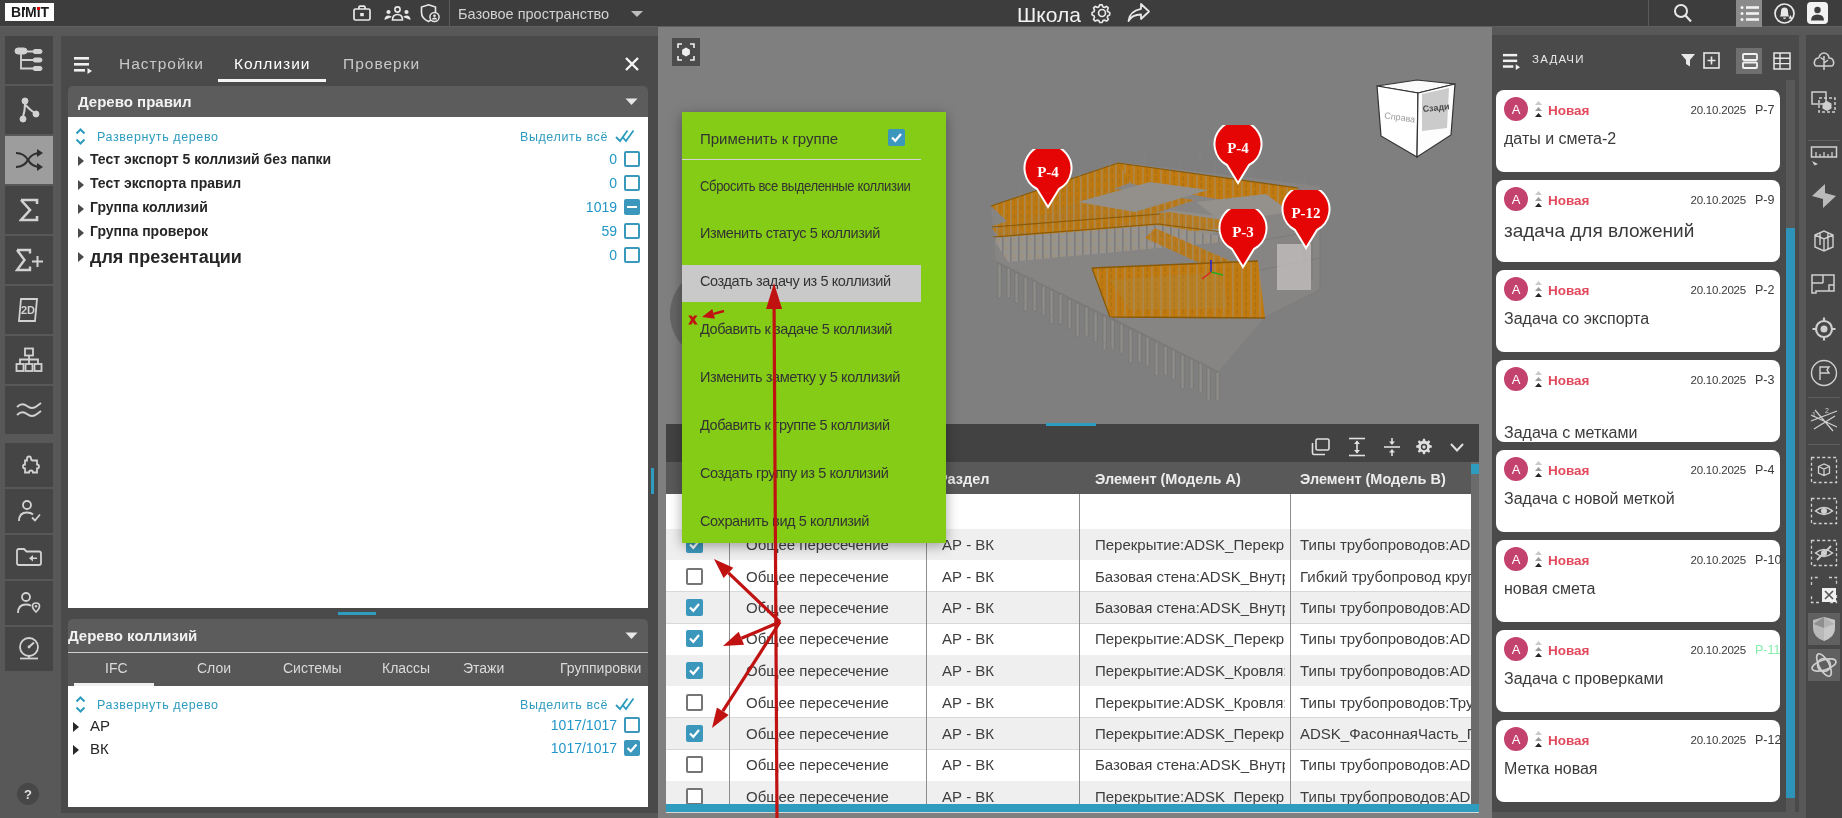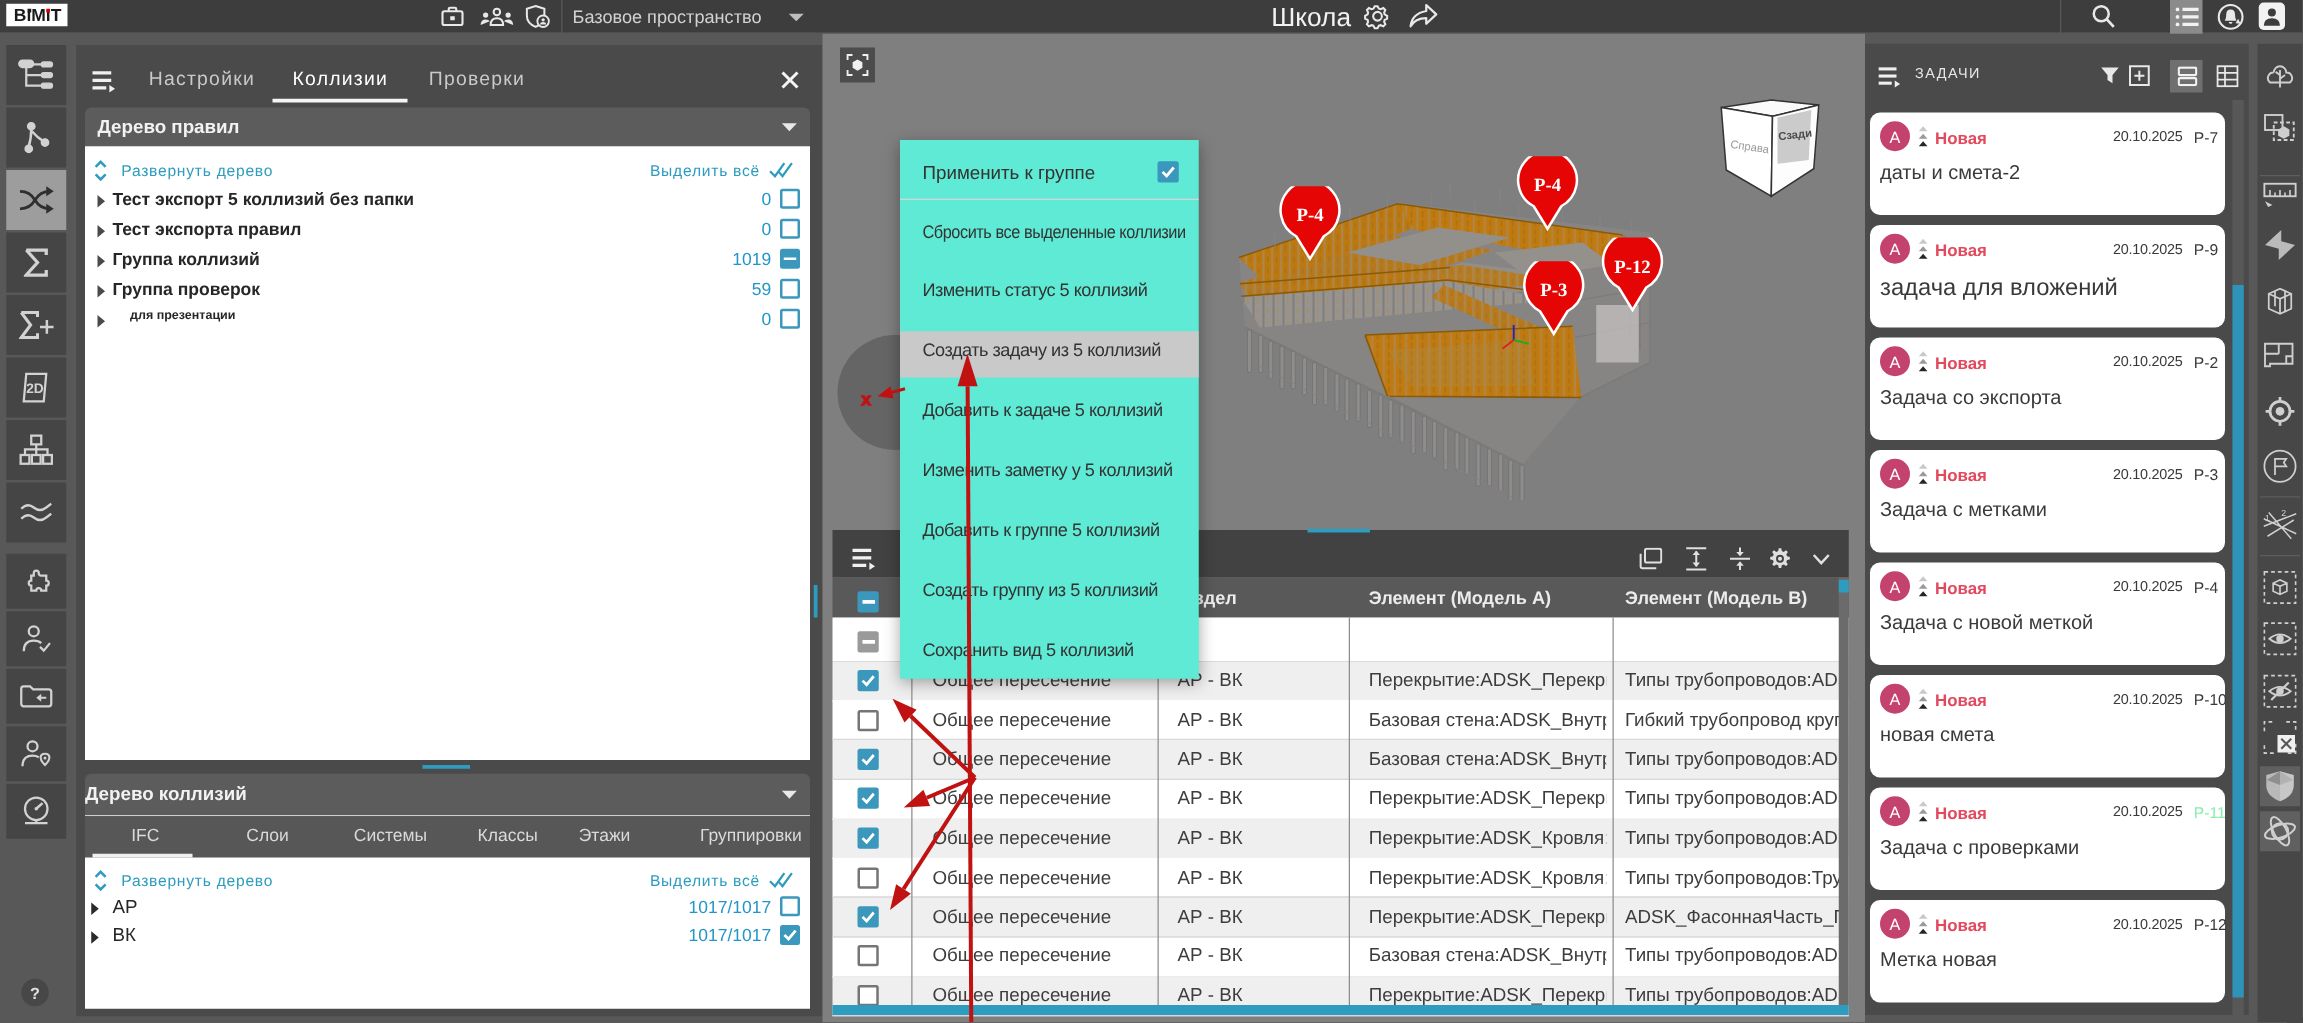--- a/index.html
+++ b/index.html
@@ -565,7 +565,7 @@
 <div class="ab" style="left:666px;top:804px;width:813px;height:8px;background:#2d9cbe"></div>
 <div class="ab" style="left:1046px;top:423px;width:50px;height:3px;background:#2d9cbe"></div>
 
-<div class="ab" style="left:720px;top:112px;width:239px;height:431px;background:#5eead4;box-shadow:0 3px 12px rgba(0,0,0,0.35);overflow:hidden">
+<div class="ab" style="left:682px;top:112px;width:264px;height:431px;background:#84cc16;box-shadow:0 3px 12px rgba(0,0,0,0.35);overflow:hidden">
  <div class="ab" style="left:0;top:153px;width:239px;height:37px;background:#c9c9c9"></div>
  <div class="ab" style="left:18px;top:18px;font-size:15px;color:#333;white-space:nowrap">Применить к группе</div>
  <div class="ab" style="left:206px;top:17px;width:17px;height:17px;background:#3b97bb;border-radius:2px">

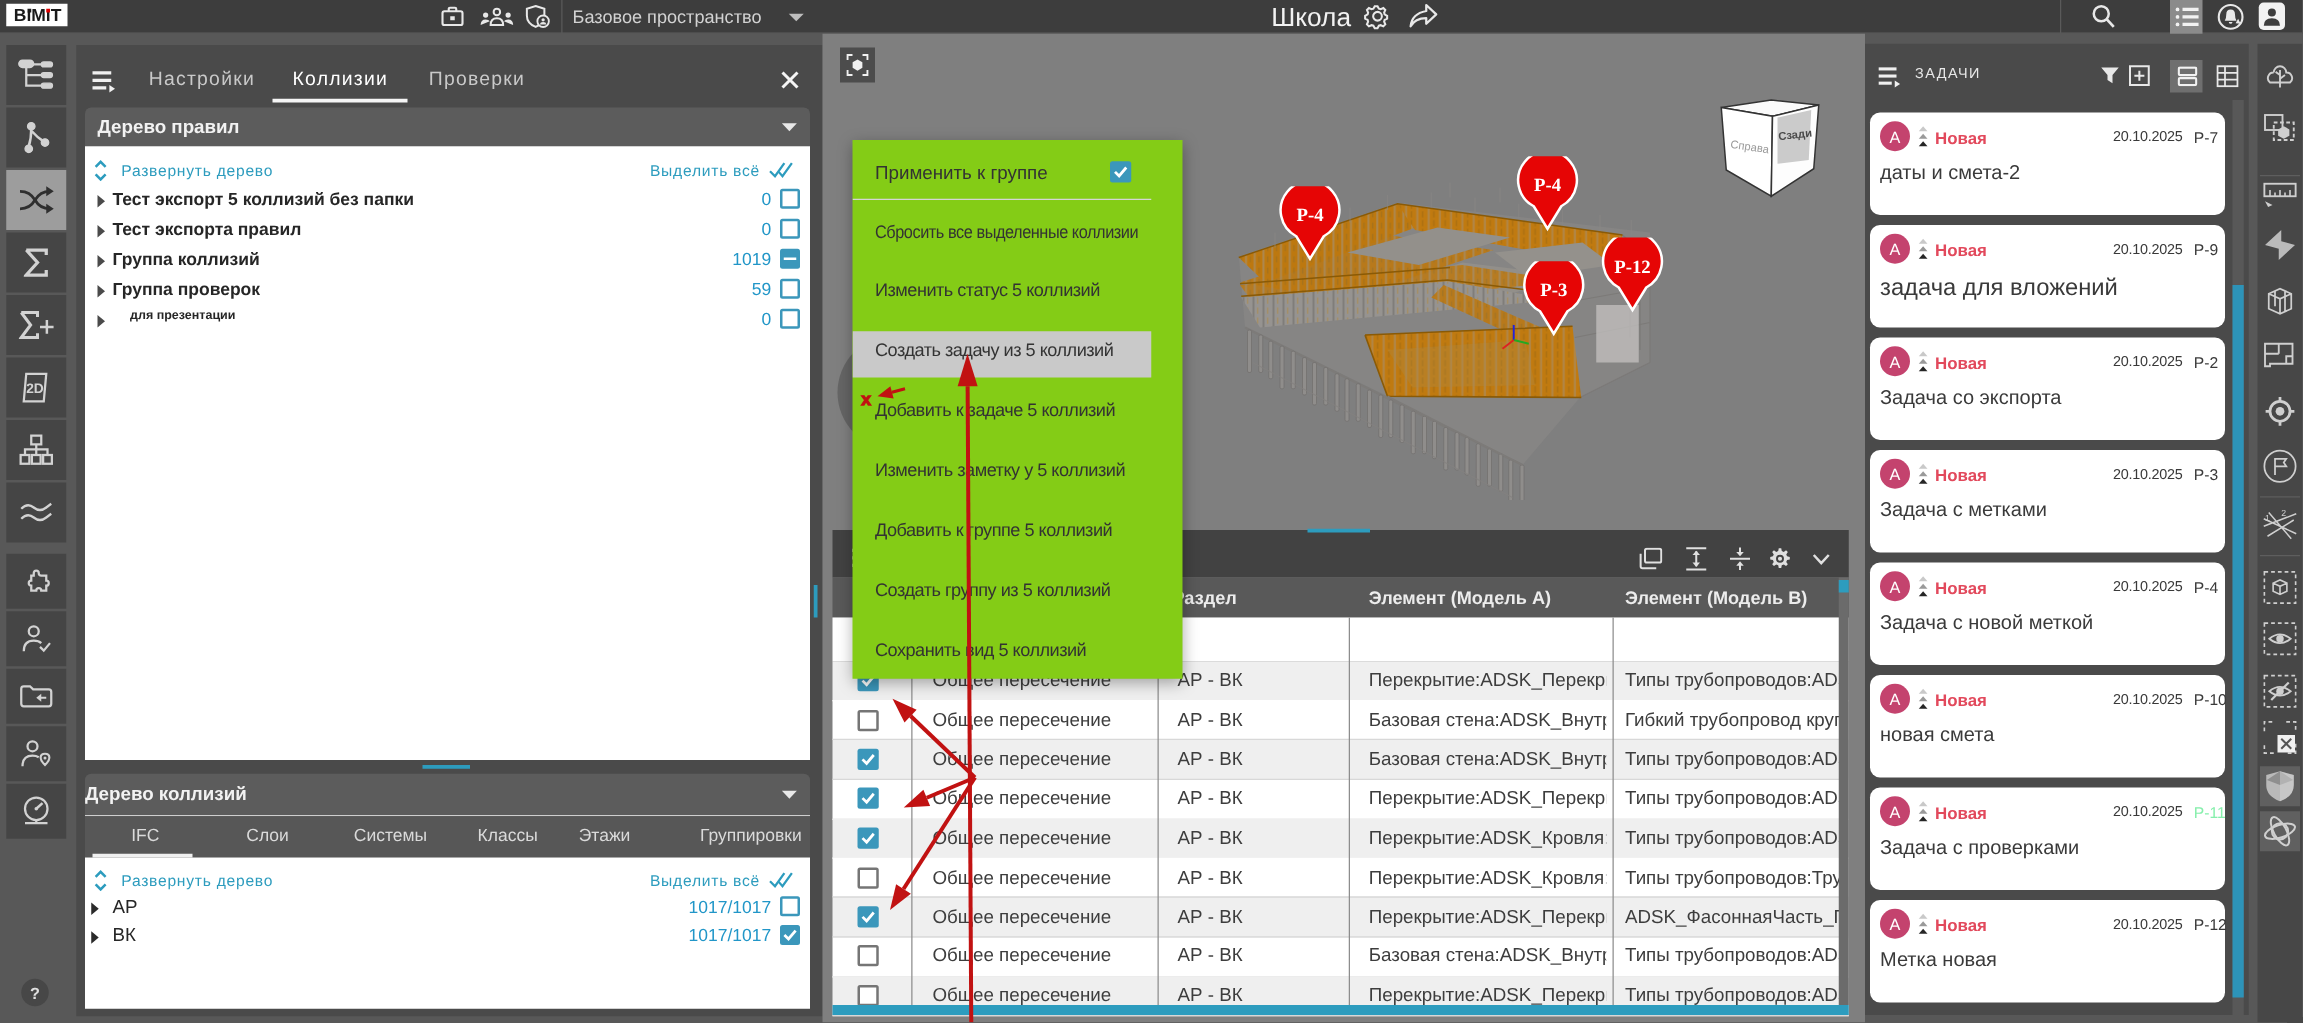--- a/index.html
+++ b/index.html
@@ -246,7 +246,7 @@
 <svg class="ab" style="left:77px;top:251px" width="8" height="12">
     <path d="M1 1 L7 6 L1 11 Z" fill="#4a4a4a"></path>
   </svg>
-<div class="ab" style="left:104px;top:247px;font-size:10px;font-weight:bold;color:#262626">для презентации</div>
+<div class="ab" style="left:90px;top:247px;font-size:18px;font-weight:bold;color:#262626">для презентации</div>
 <div class="ab" style="left:540px;top:247px;width:77px;text-align:right;font-size:14px;color:#2196c8">0</div>
 <div class="ab" style="left:624px;top:247px;width:16px;height:16px;border:2px solid #3b97bb;border-radius:2px;background:#fff"></div>
 <div class="ab" style="left:338px;top:612px;width:38px;height:3px;background:#2d9cbe"></div>

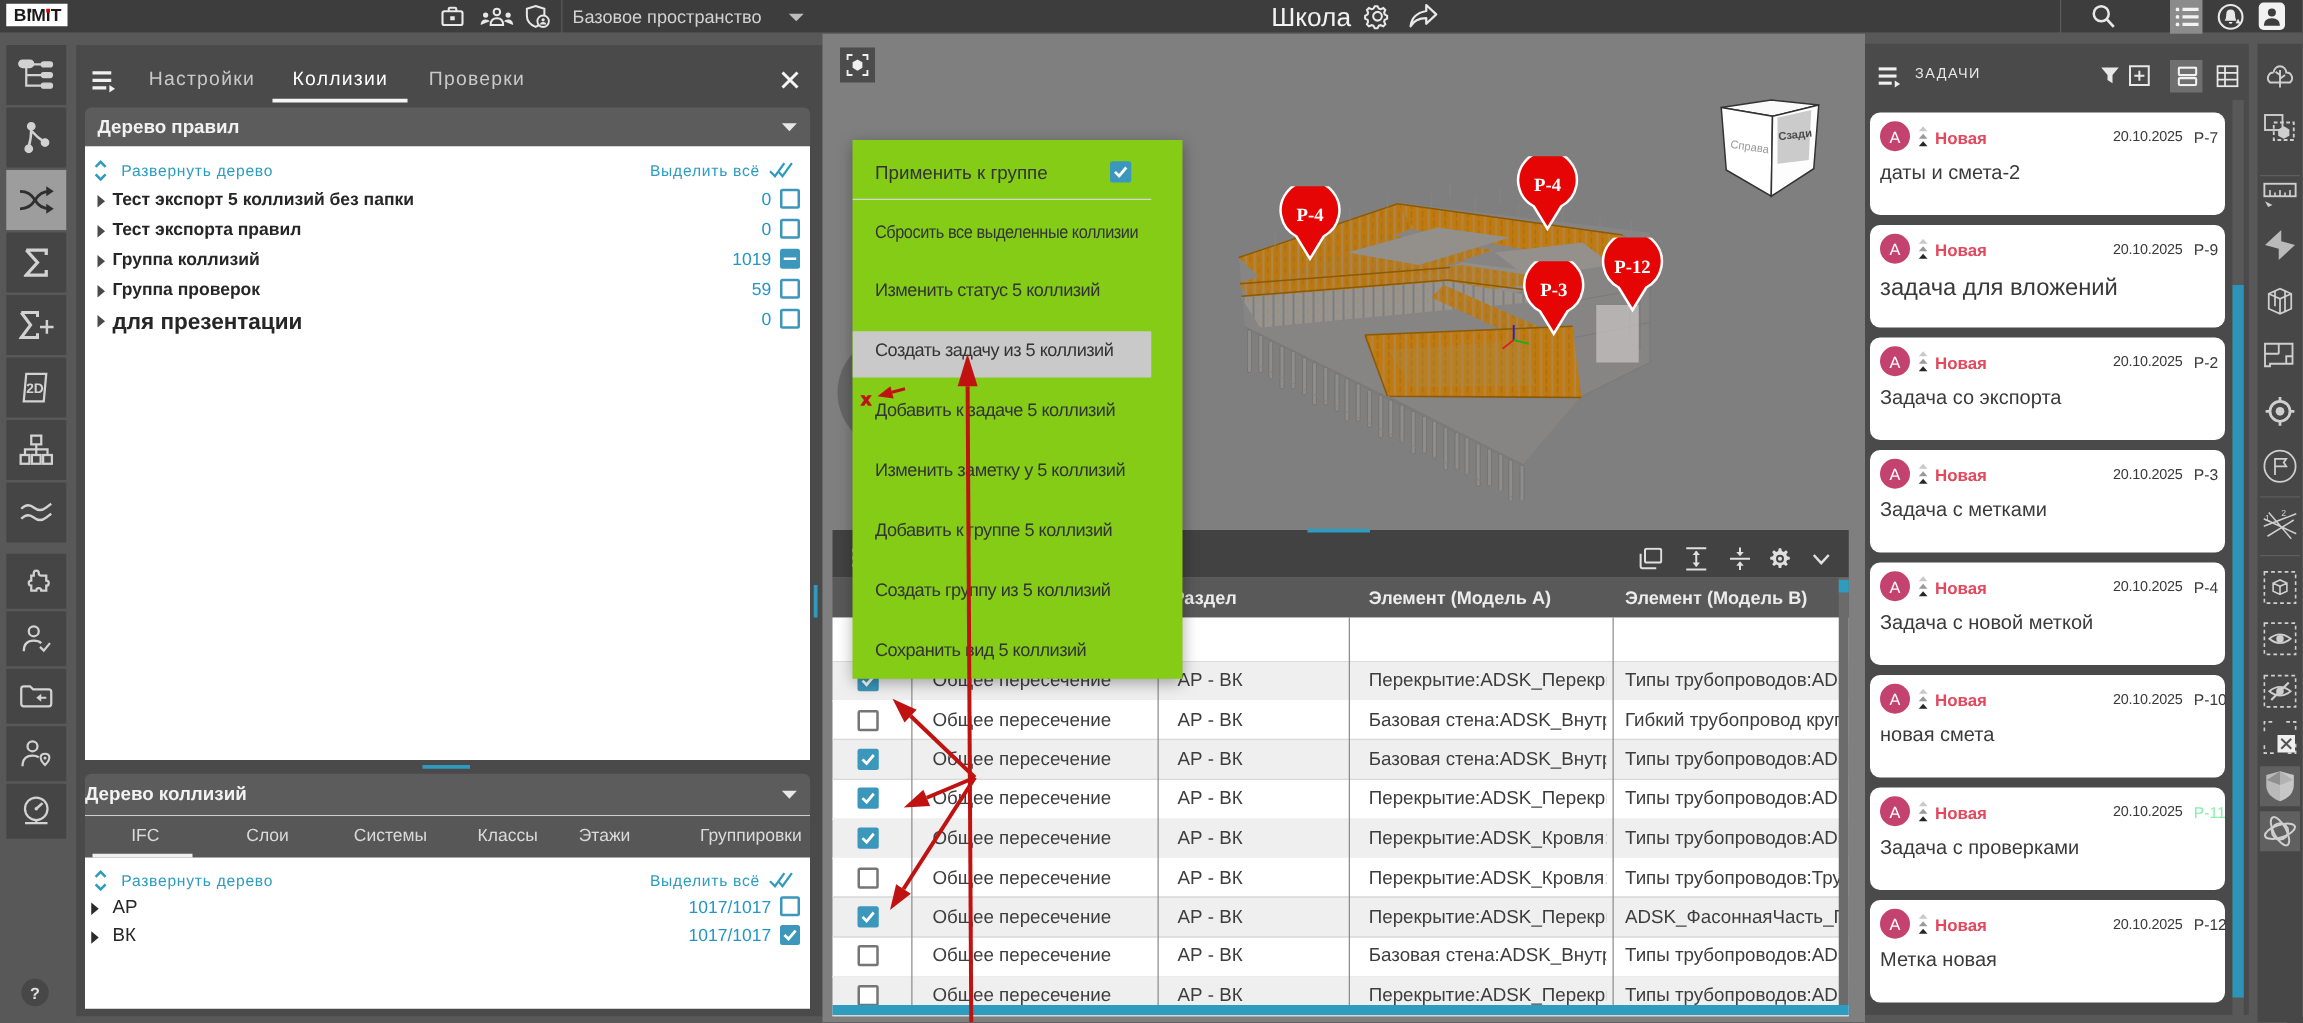--- a/index.html
+++ b/index.html
@@ -670,7 +670,7 @@
 <div class="ab" style="left:1548px;top:373px;font-size:13.5px;font-weight:bold;color:#e2495c">Новая</div>
 <div class="ab" style="left:1646px;top:374px;width:100px;text-align:right;font-size:11.5px;letter-spacing:-0.2px;color:#3a3a3a">20.10.2025</div>
 <div class="ab" style="left:1755px;top:373px;width:26px;font-size:12.5px;color:#3a3a3a">Р-3</div>
-<div class="ab" style="left:1504px;top:400px;font-size:16px;color:#3a3a3a">Задача с метками</div>
+<div class="ab" style="left:1504px;top:424px;font-size:16px;color:#3a3a3a">Задача с метками</div>
 <div class="ab white" style="left:1496px;top:450px;width:284px;height:82px;border-radius:8px"></div>
 <div class="ab" style="left:1504px;top:457px;width:24px;height:24px;border-radius:50%;background:#c4436e;color:#fff;font-size:13px;display:flex;align-items:center;justify-content:center">А</div>
 <svg class="ab" style="left:1534px;top:460px" width="9" height="19" viewBox="0 0 9 19">

